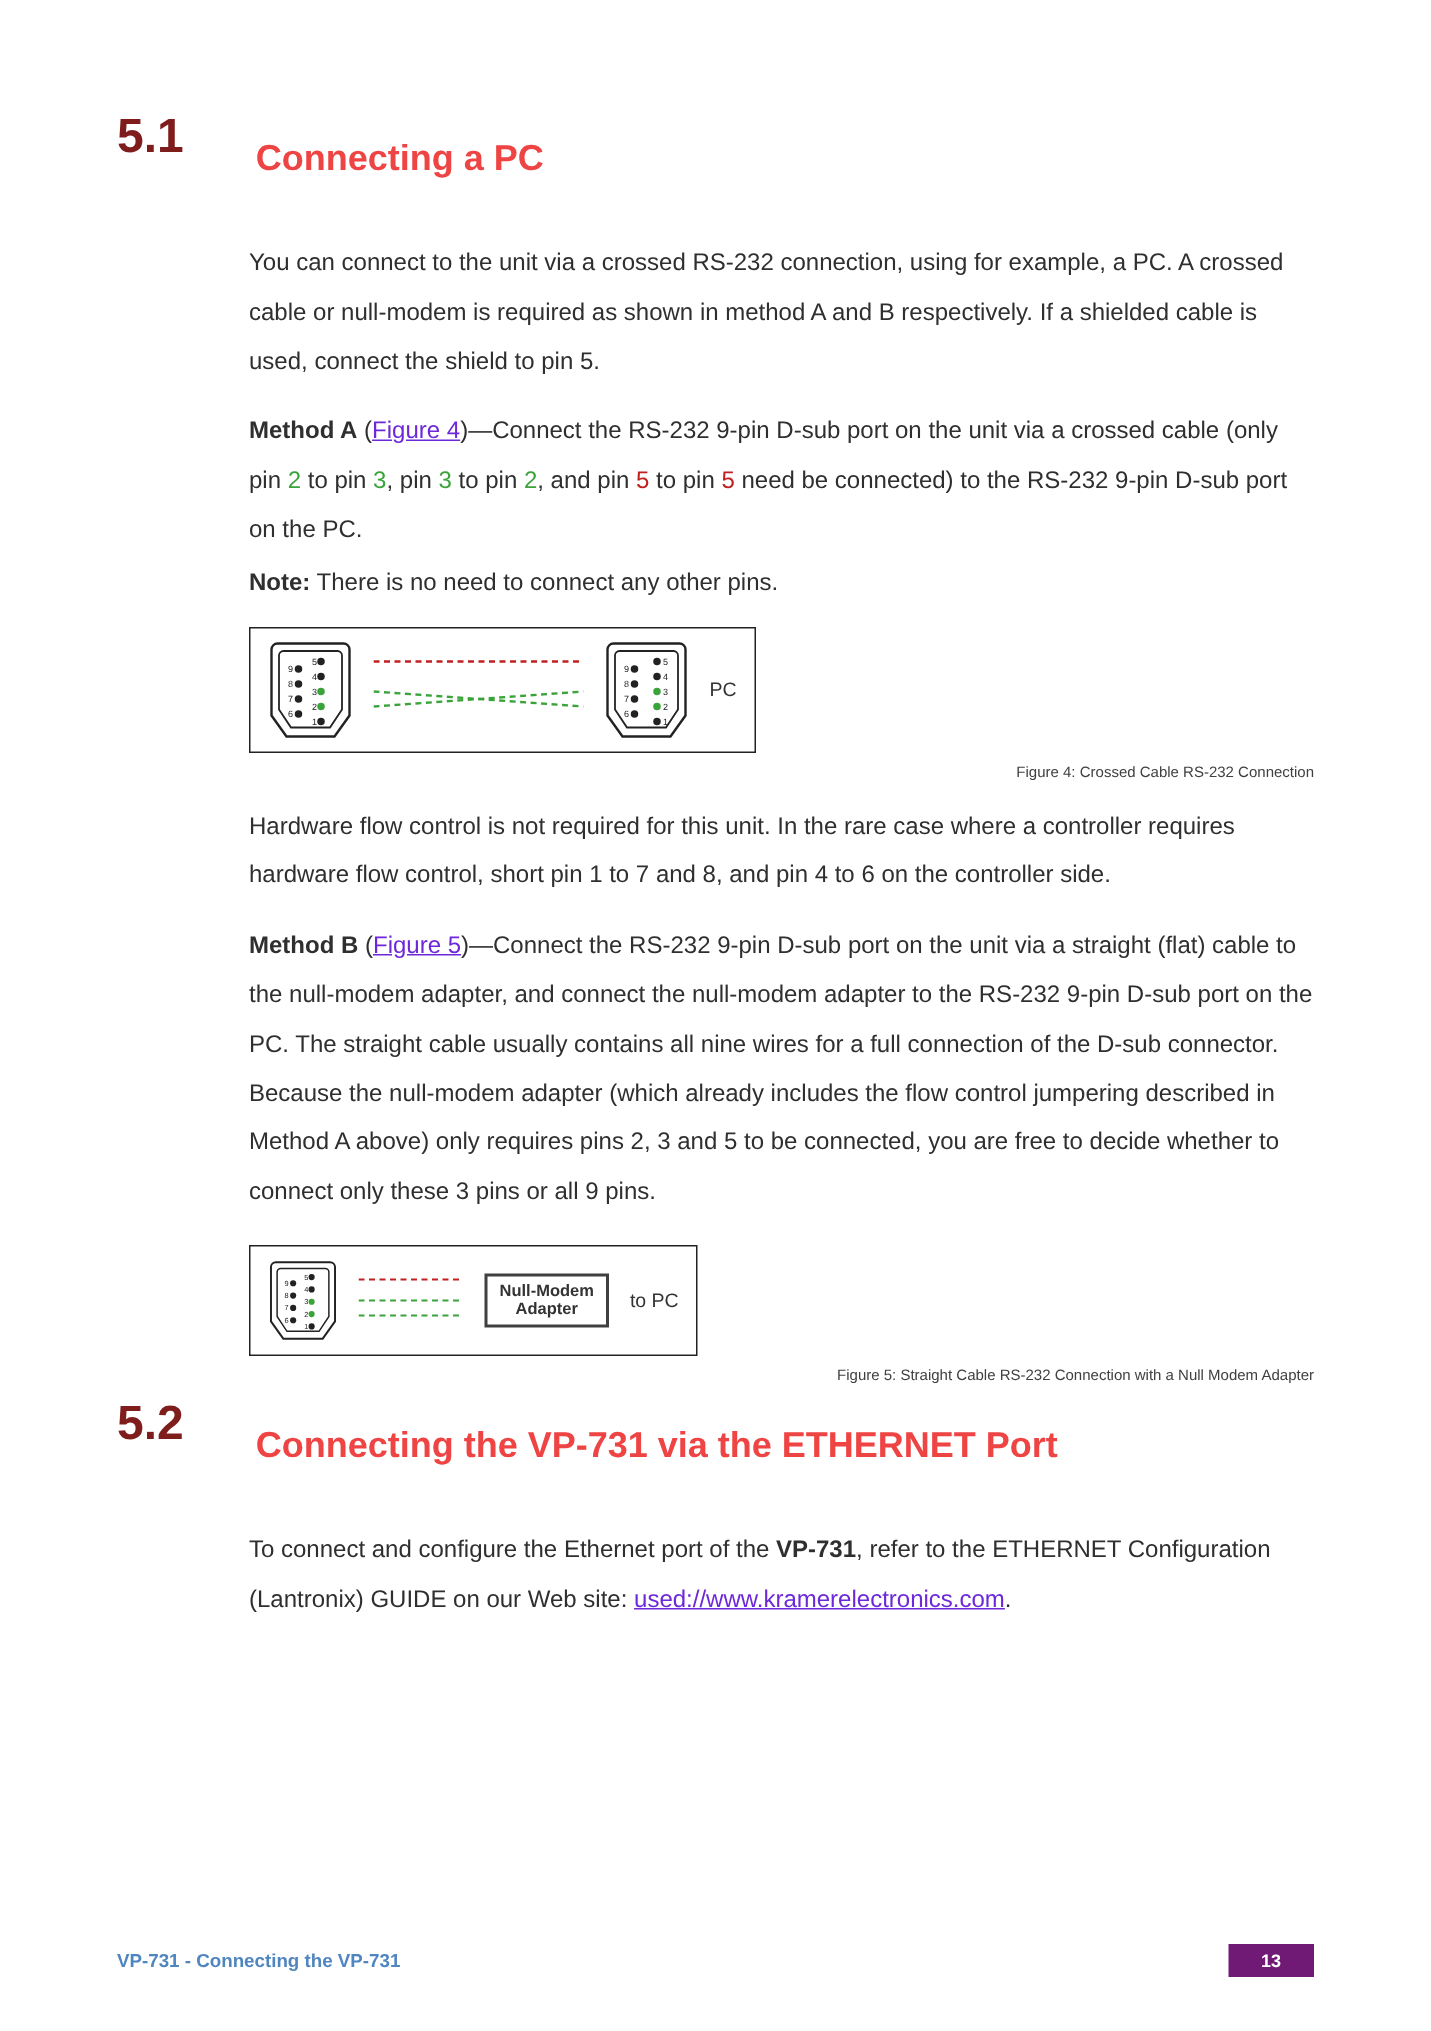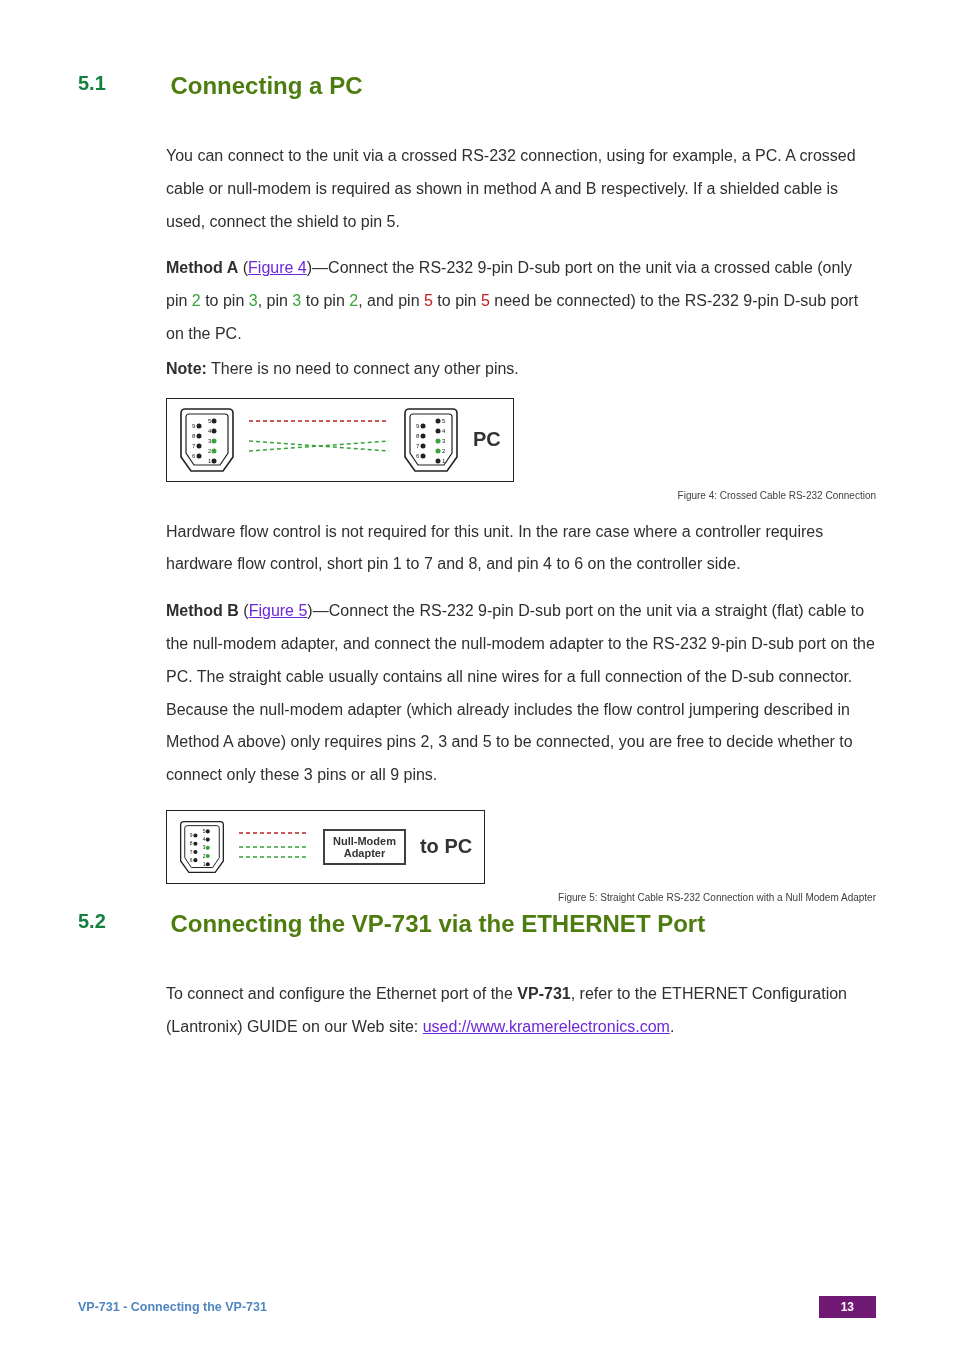--- a/index.html
+++ b/index.html
@@ -4,7 +4,7 @@
 <style>
 * { margin: 0; padding: 0; box-sizing: border-box; }
 body { width: 954px; height: 1354px; background: #fff; font-family: Arial, Helvetica, sans-serif; color: #333; position: relative; padding: 70px 78px 0 78px; }
-.sec-num { color: #15803d; font-weight: bold; font-size: 20px; display: inline-block; width: 88px; vertical-align: top; }
+.sec-num { color: #7f1d1d; font-weight: bold; font-size: 32px; display: inline-block; width: 88px; vertical-align: top; }
 .sec-title { color: #4d7c0f; font-weight: bold; font-size: 24px; display: inline-block; }
 .body-block { margin-left: 88px; }
 p { font-size: 16px; line-height: 2.05; color: #2f2f2f; }

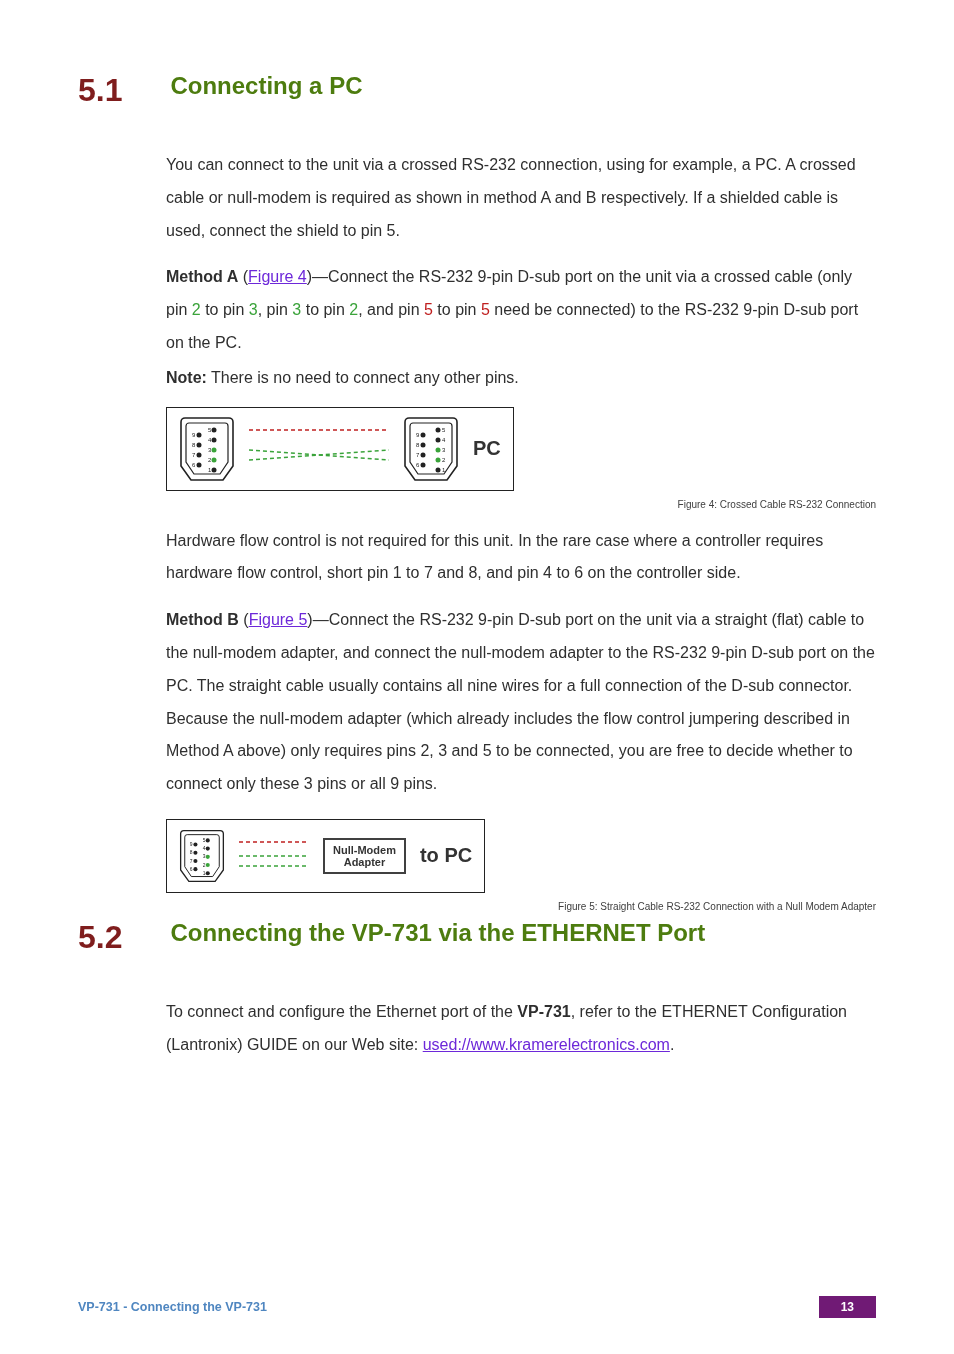--- a/index.html
+++ b/index.html
@@ -5,7 +5,7 @@
 * { margin: 0; padding: 0; box-sizing: border-box; }
 body { width: 954px; height: 1354px; background: #fff; font-family: Arial, Helvetica, sans-serif; color: #333; position: relative; padding: 70px 78px 0 78px; }
 .sec-num { color: #7f1d1d; font-weight: bold; font-size: 32px; display: inline-block; width: 88px; vertical-align: top; }
-.sec-title { color: #4d7c0f; font-weight: bold; font-size: 24px; display: inline-block; }
+.sec-title { color: #ef4444; font-weight: bold; font-size: 24px; display: inline-block; margin-top: 20px; }
 .body-block { margin-left: 88px; }
 p { font-size: 16px; line-height: 2.05; color: #2f2f2f; }
 .para { margin-top: 14px; }

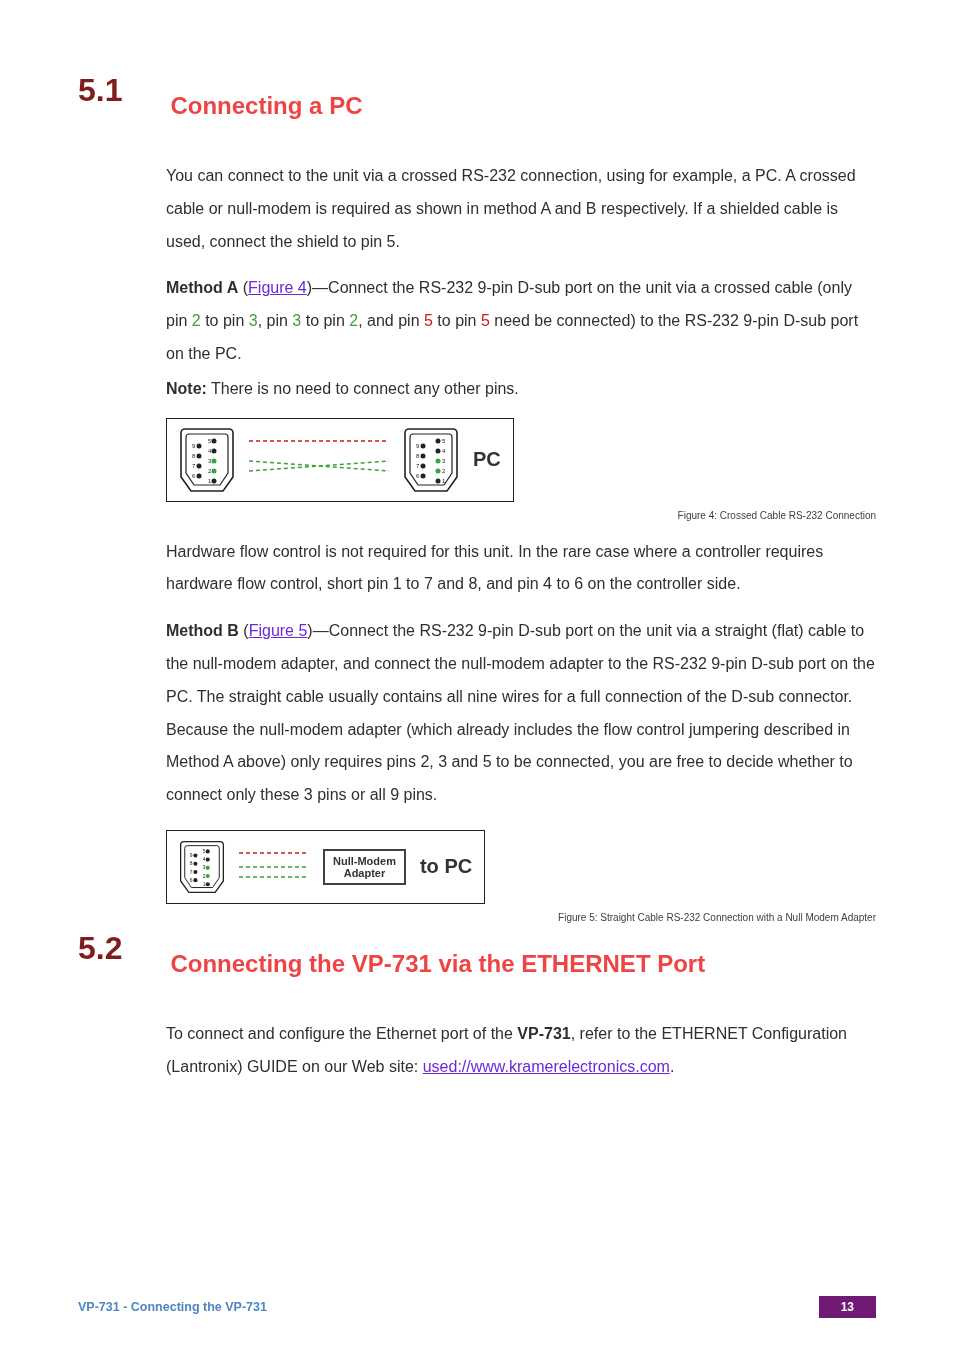--- a/index.html
+++ b/index.html
@@ -17,7 +17,7 @@
 .caption { font-size: 10px; color: #404040; margin-top: 7px; margin-bottom: 0; line-height: 1.3; text-align: right; }
 .fig-box { border: 1.5px solid #222; display: inline-block; padding: 8px 12px; margin-top: 12px; }
 .fig-row { display: flex; align-items: center; gap: 14px; }
-.fig-label { font-weight: bold; font-size: 20px; }
+.fig-label { font-weight: normal; font-size: 13px; }
 .nm-box { border: 2px solid #404040; font-size: 11px; font-weight: bold; text-align: center; padding: 4px 8px; line-height: 1.1; }
 .footer { position: absolute; left: 78px; right: 78px; bottom: 36px; display: flex; justify-content: space-between; align-items: center; }
 .footer-left { color: #4f86c0; font-size: 12.5px; font-weight: bold; }

